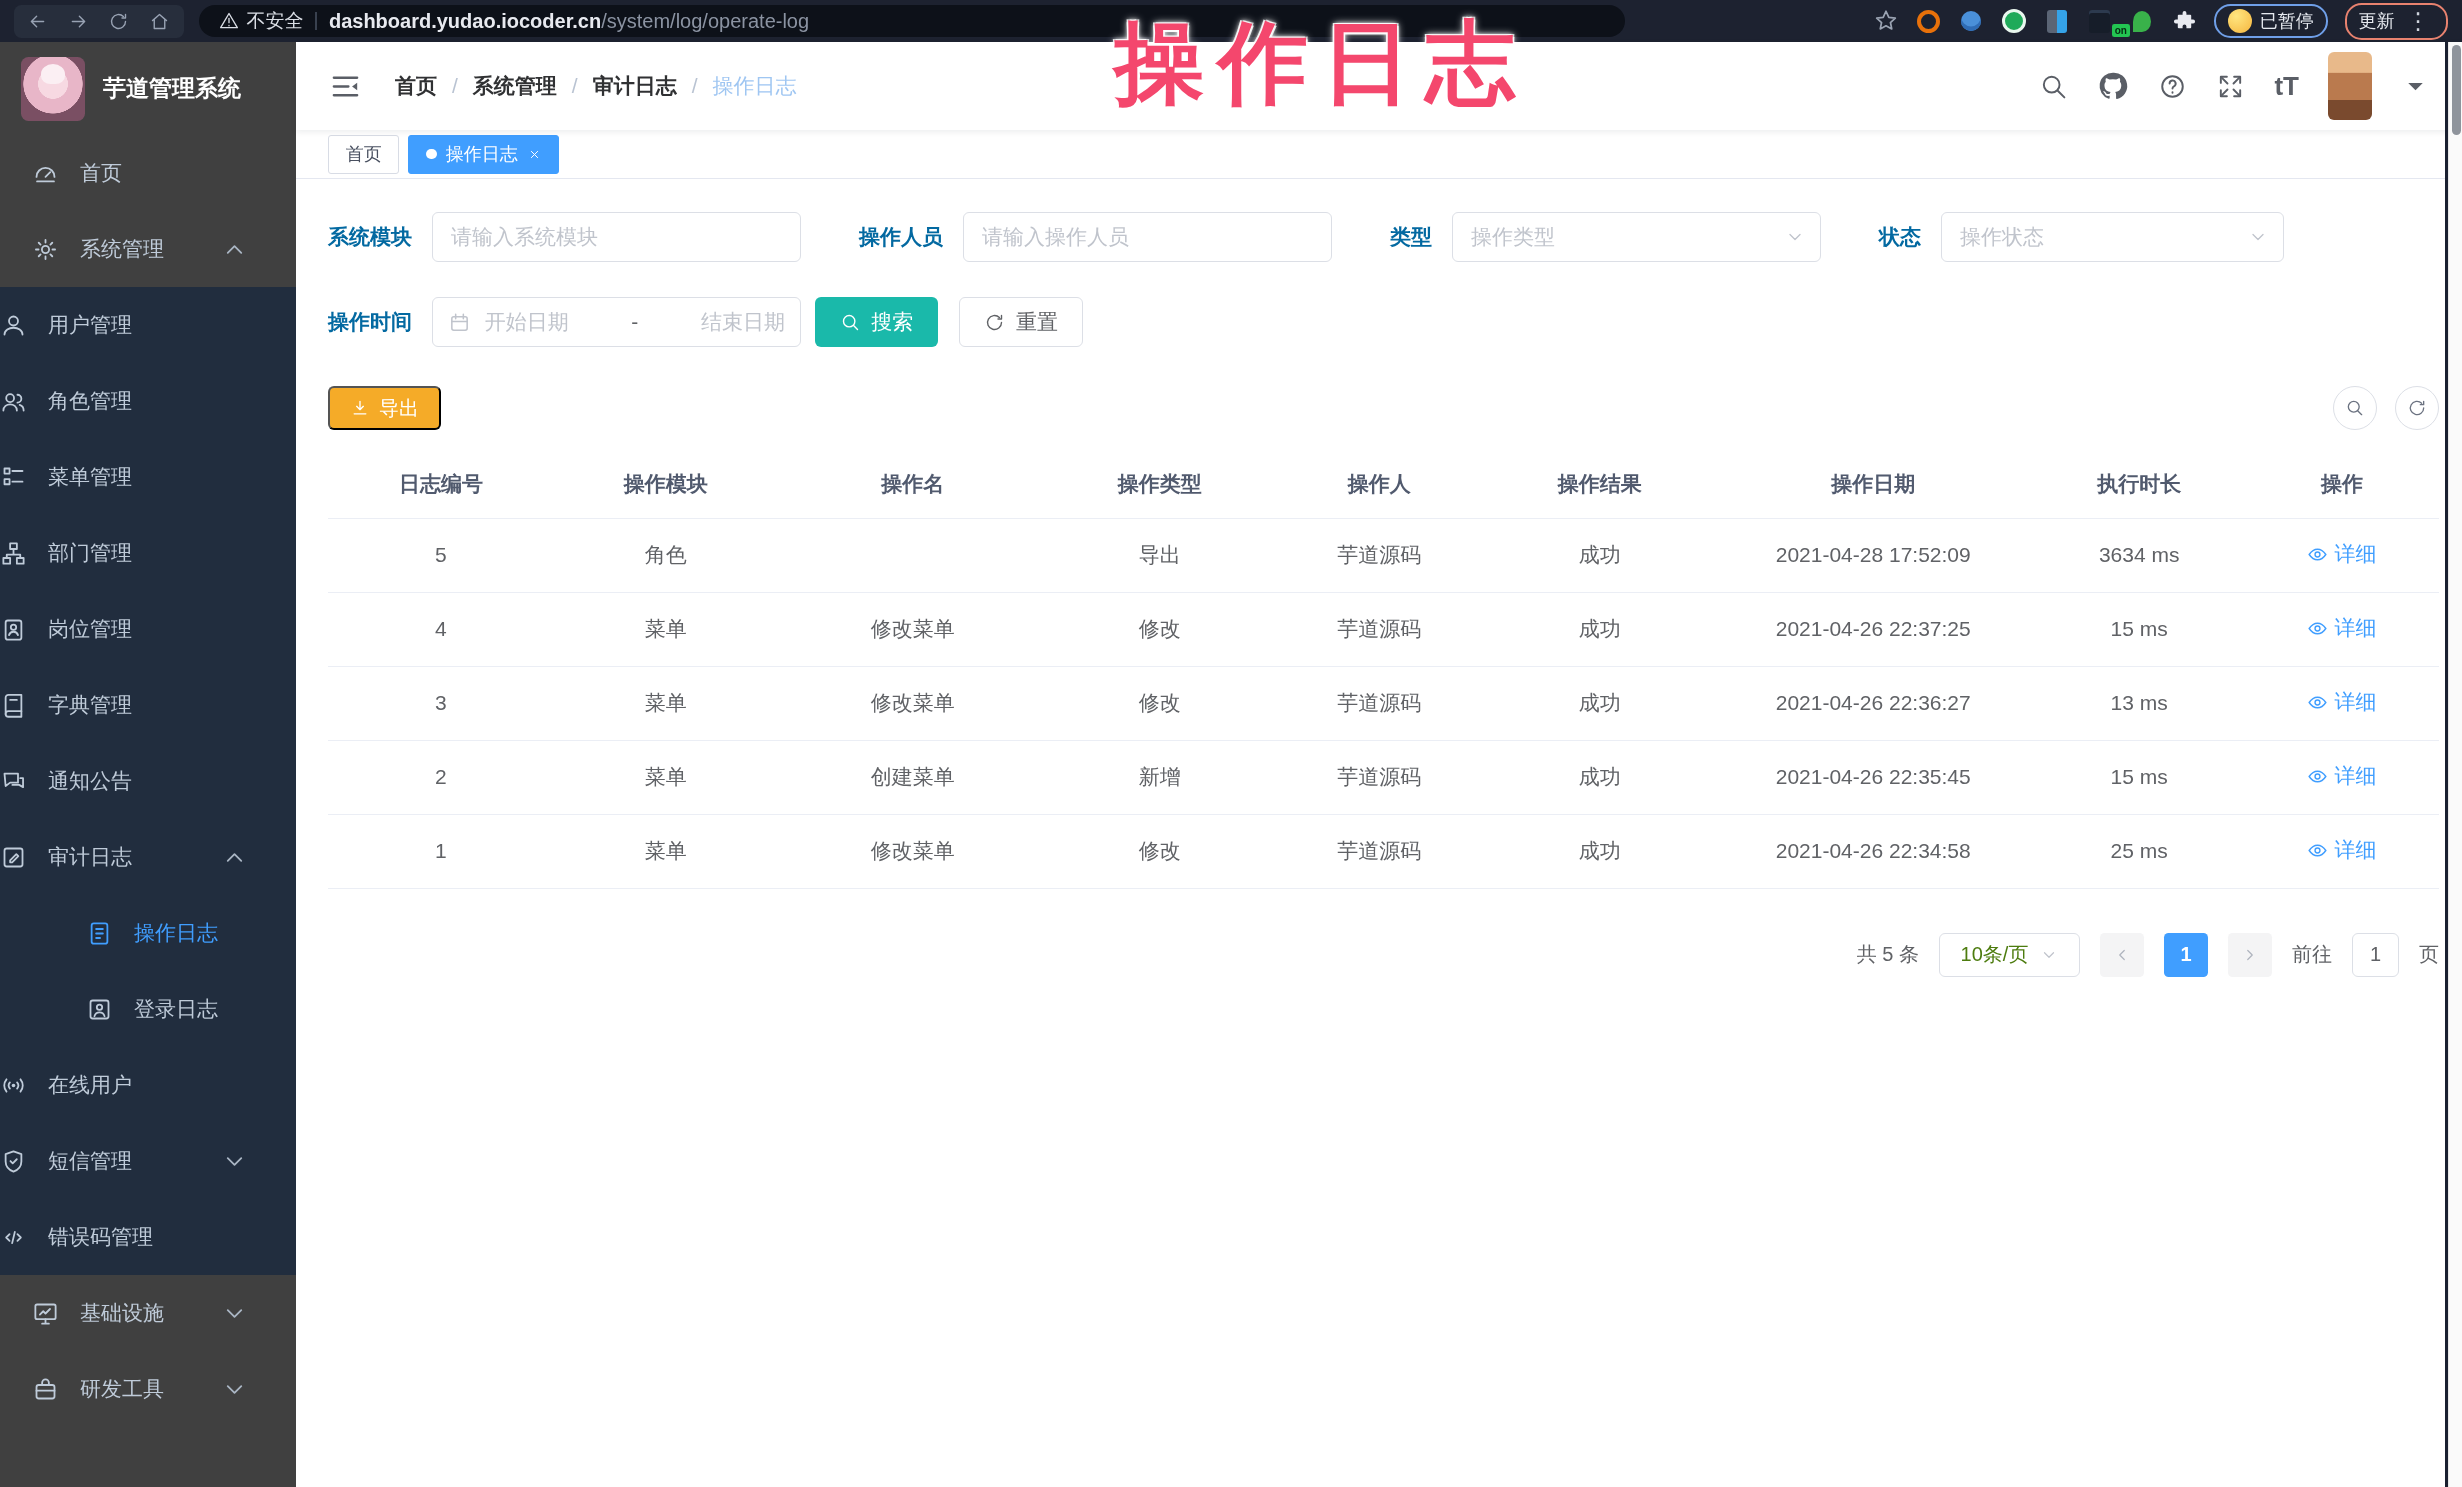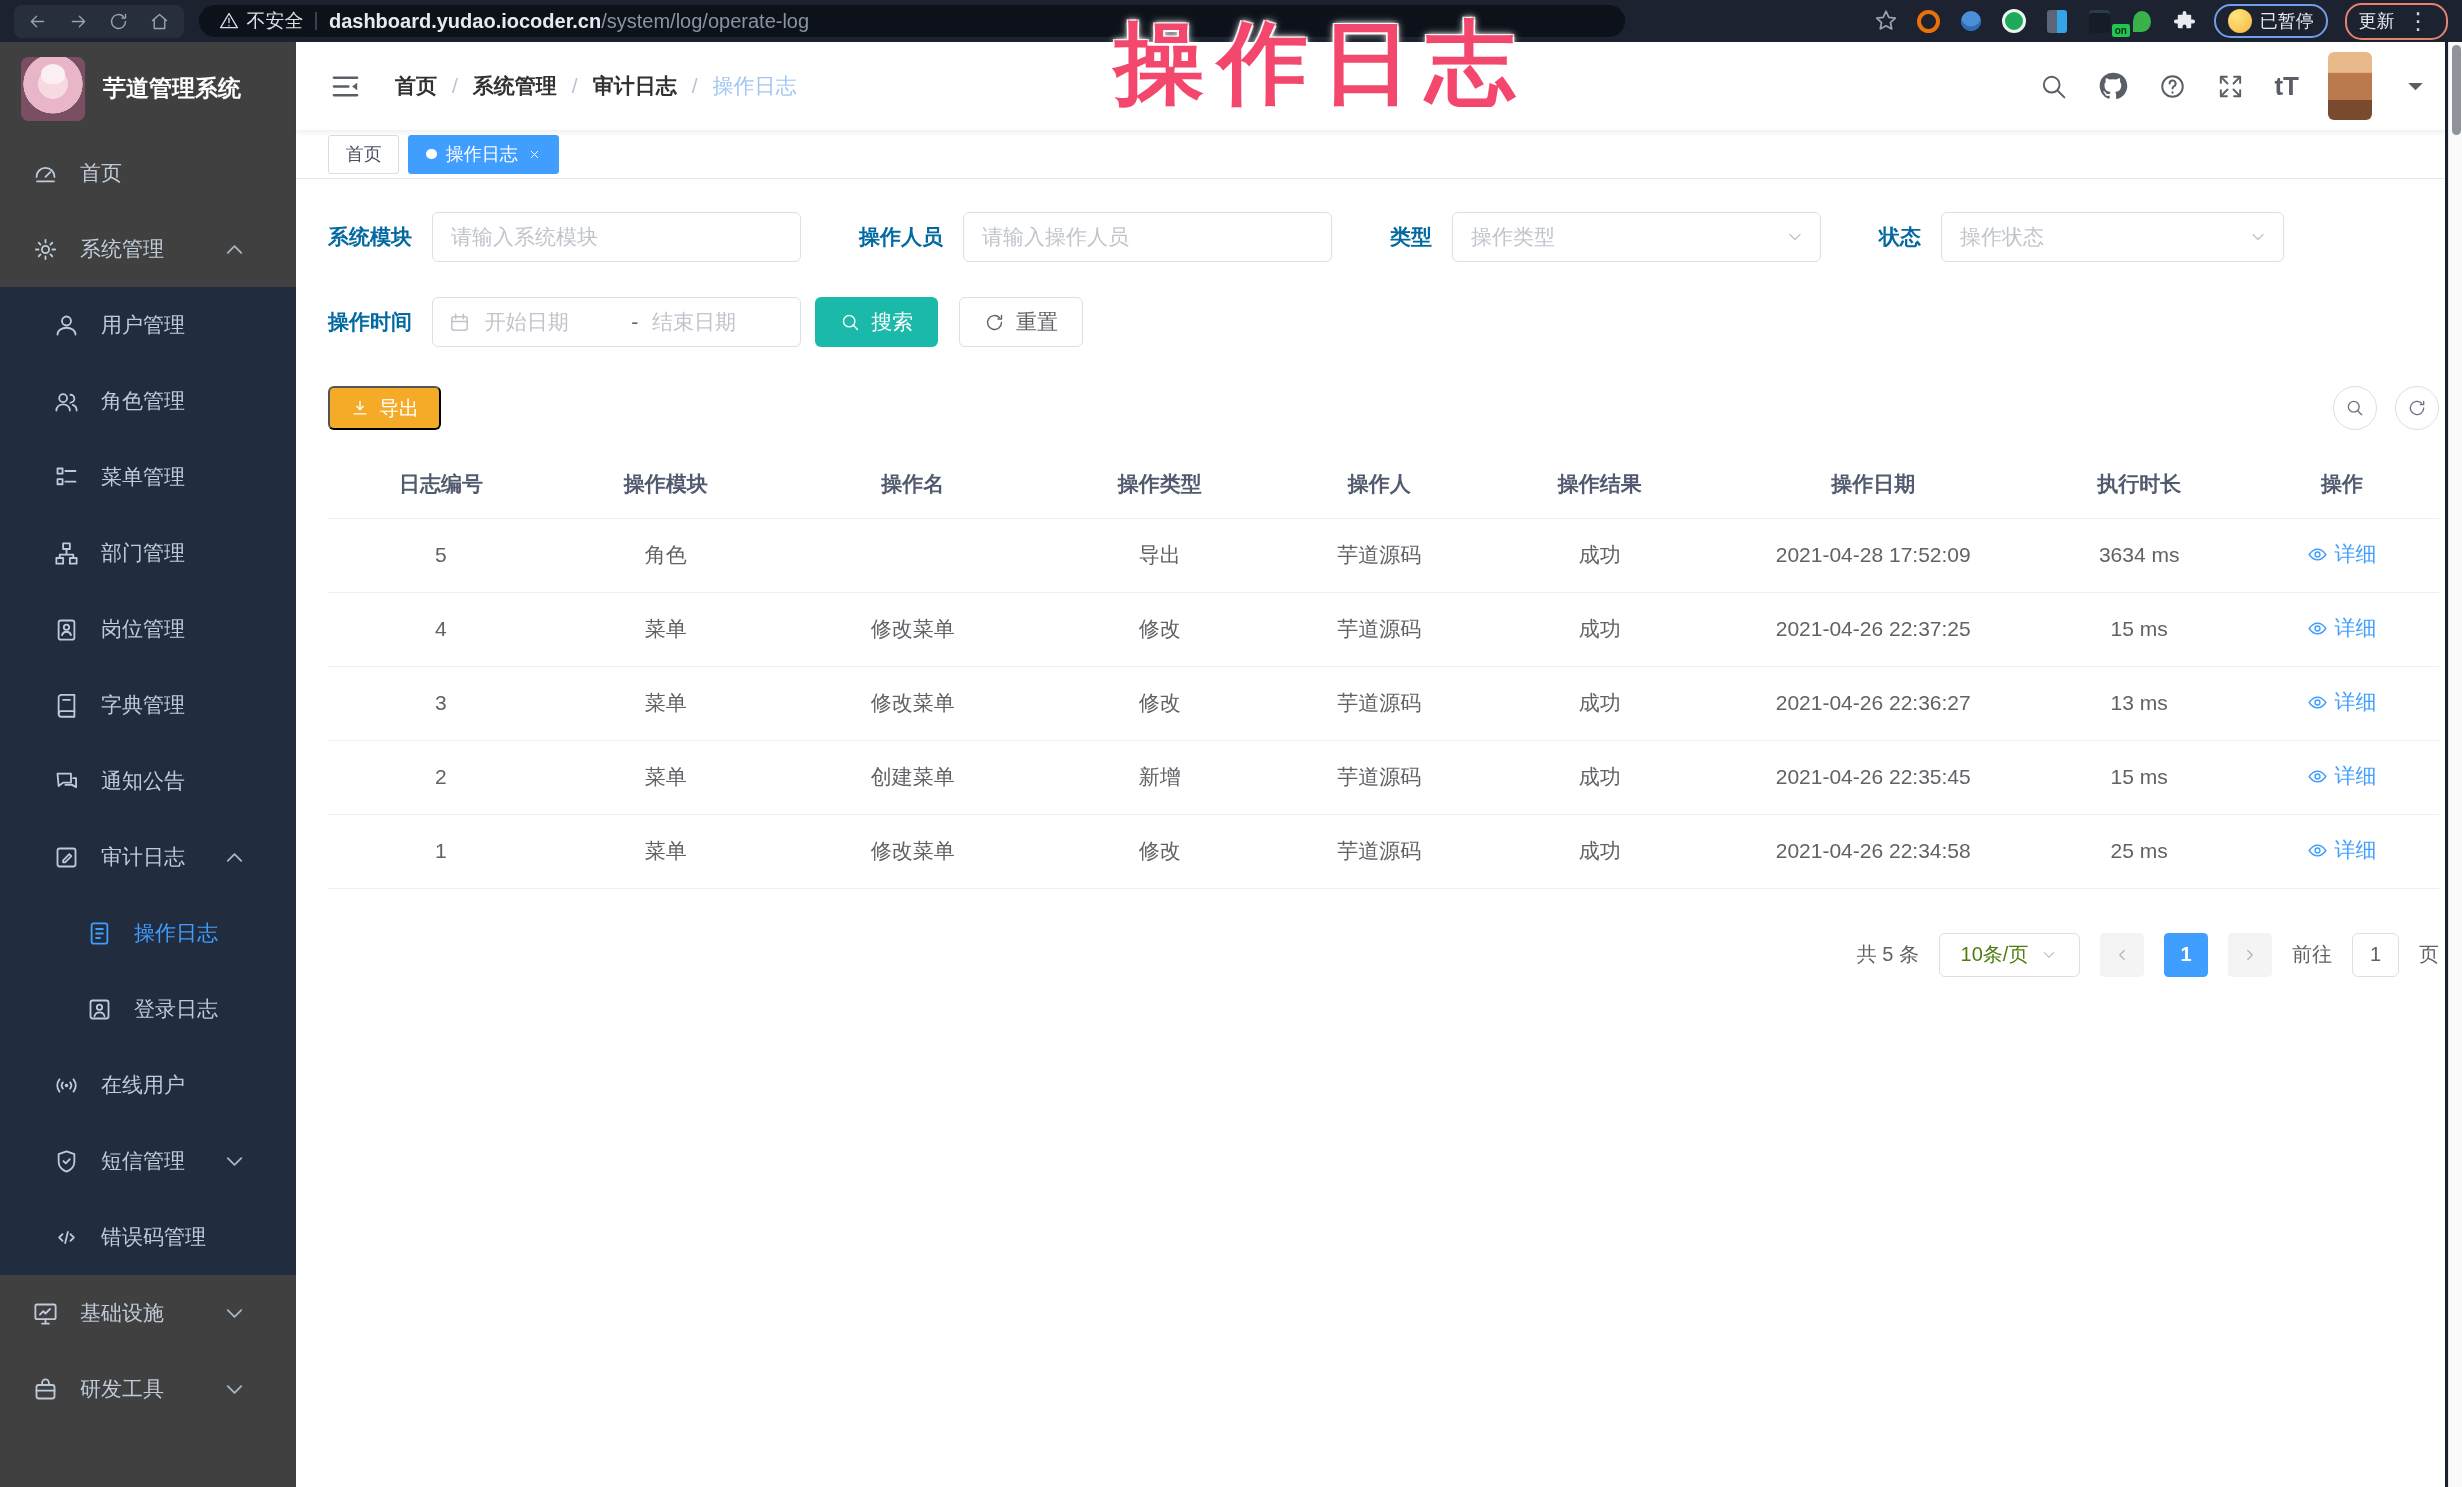--- a/index.html
+++ b/index.html
@@ -44,7 +44,7 @@
   .menu { list-style:none; }
   .menu li { position:relative; height:76px; display:flex; align-items:center; font-size:21px; cursor:pointer; }
   .lvl1 { padding-left:32px; }
-  .lvl2 { padding-left:53px; }
+  .lvl2 { }
   .lvl3 { padding-left:86px; }
   .menu .ic { width:27px; height:27px; margin-right:21px; flex:none; }
   .submenu { background:#212d3e; }

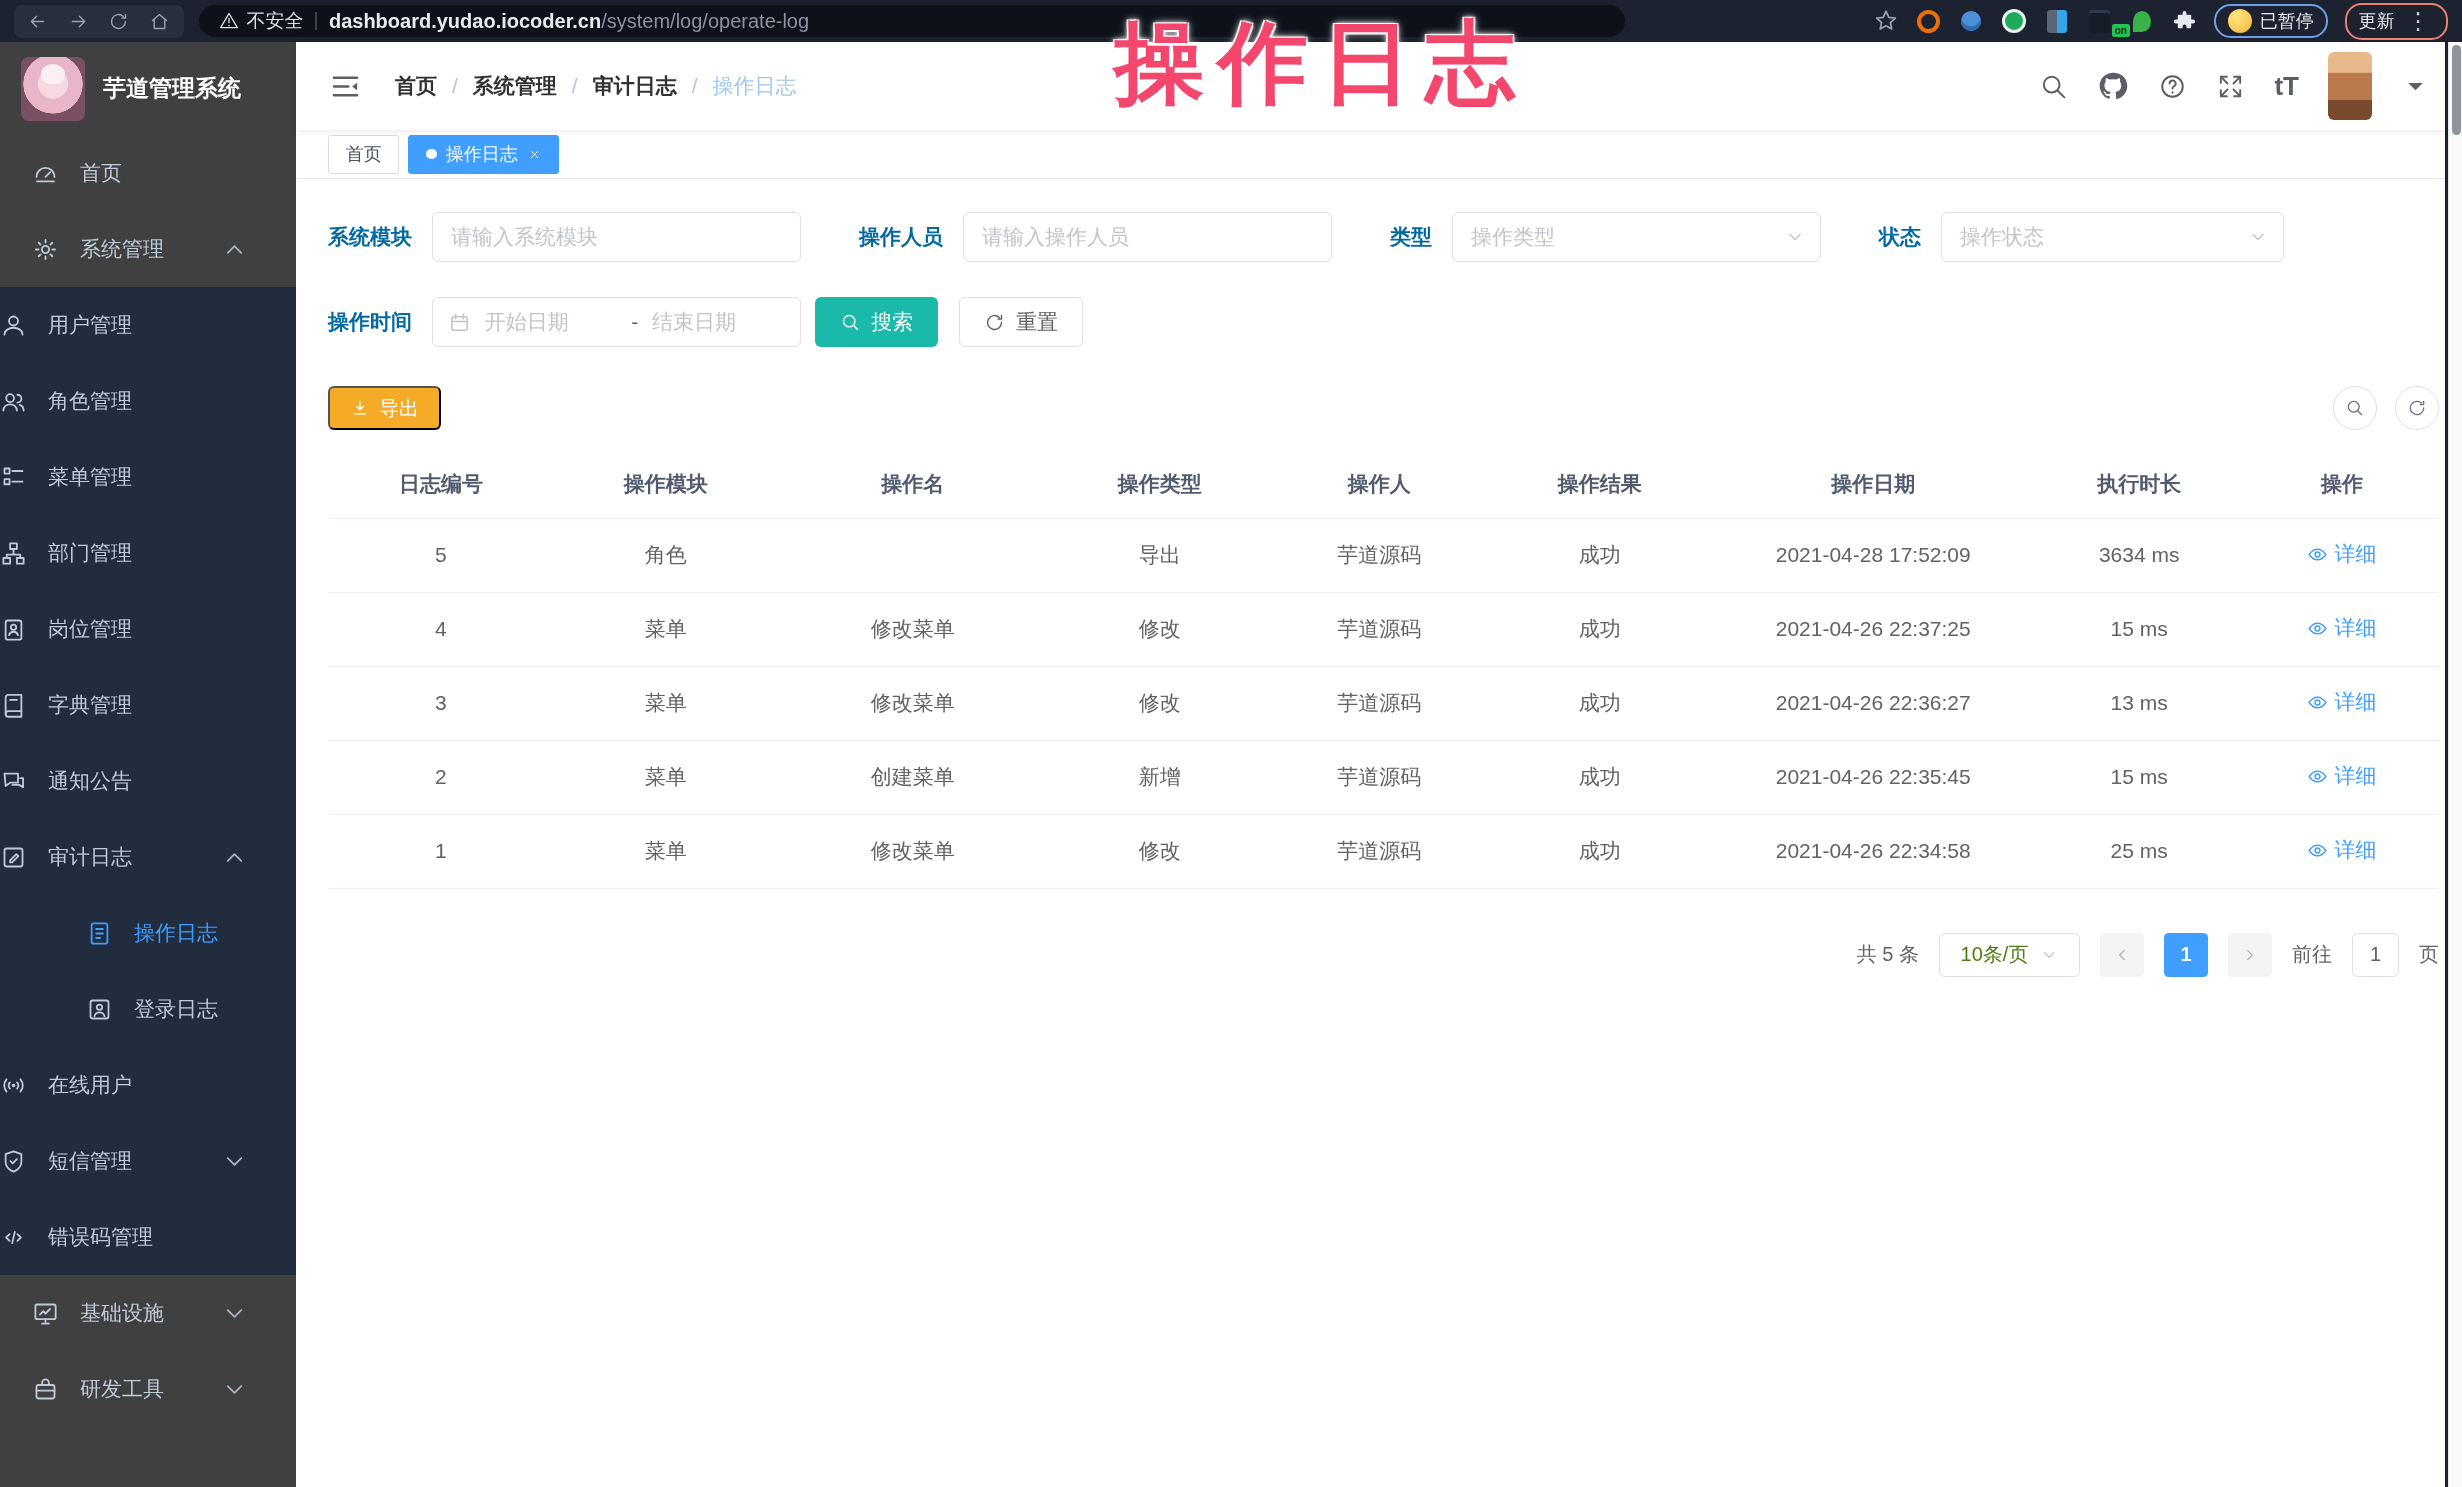--- a/index.html
+++ b/index.html
@@ -457,7 +457,7 @@
               </svg>
             <span class="dr-text">开始日期</span>
             <span class="dsep">-</span>
-            <span class="dr-text" style="text-align:left">结束日期</span>
+            <span class="dr-text" style="text-align:right">结束日期</span>
           </div>
         </div>
         <button class="btn btn-search">

